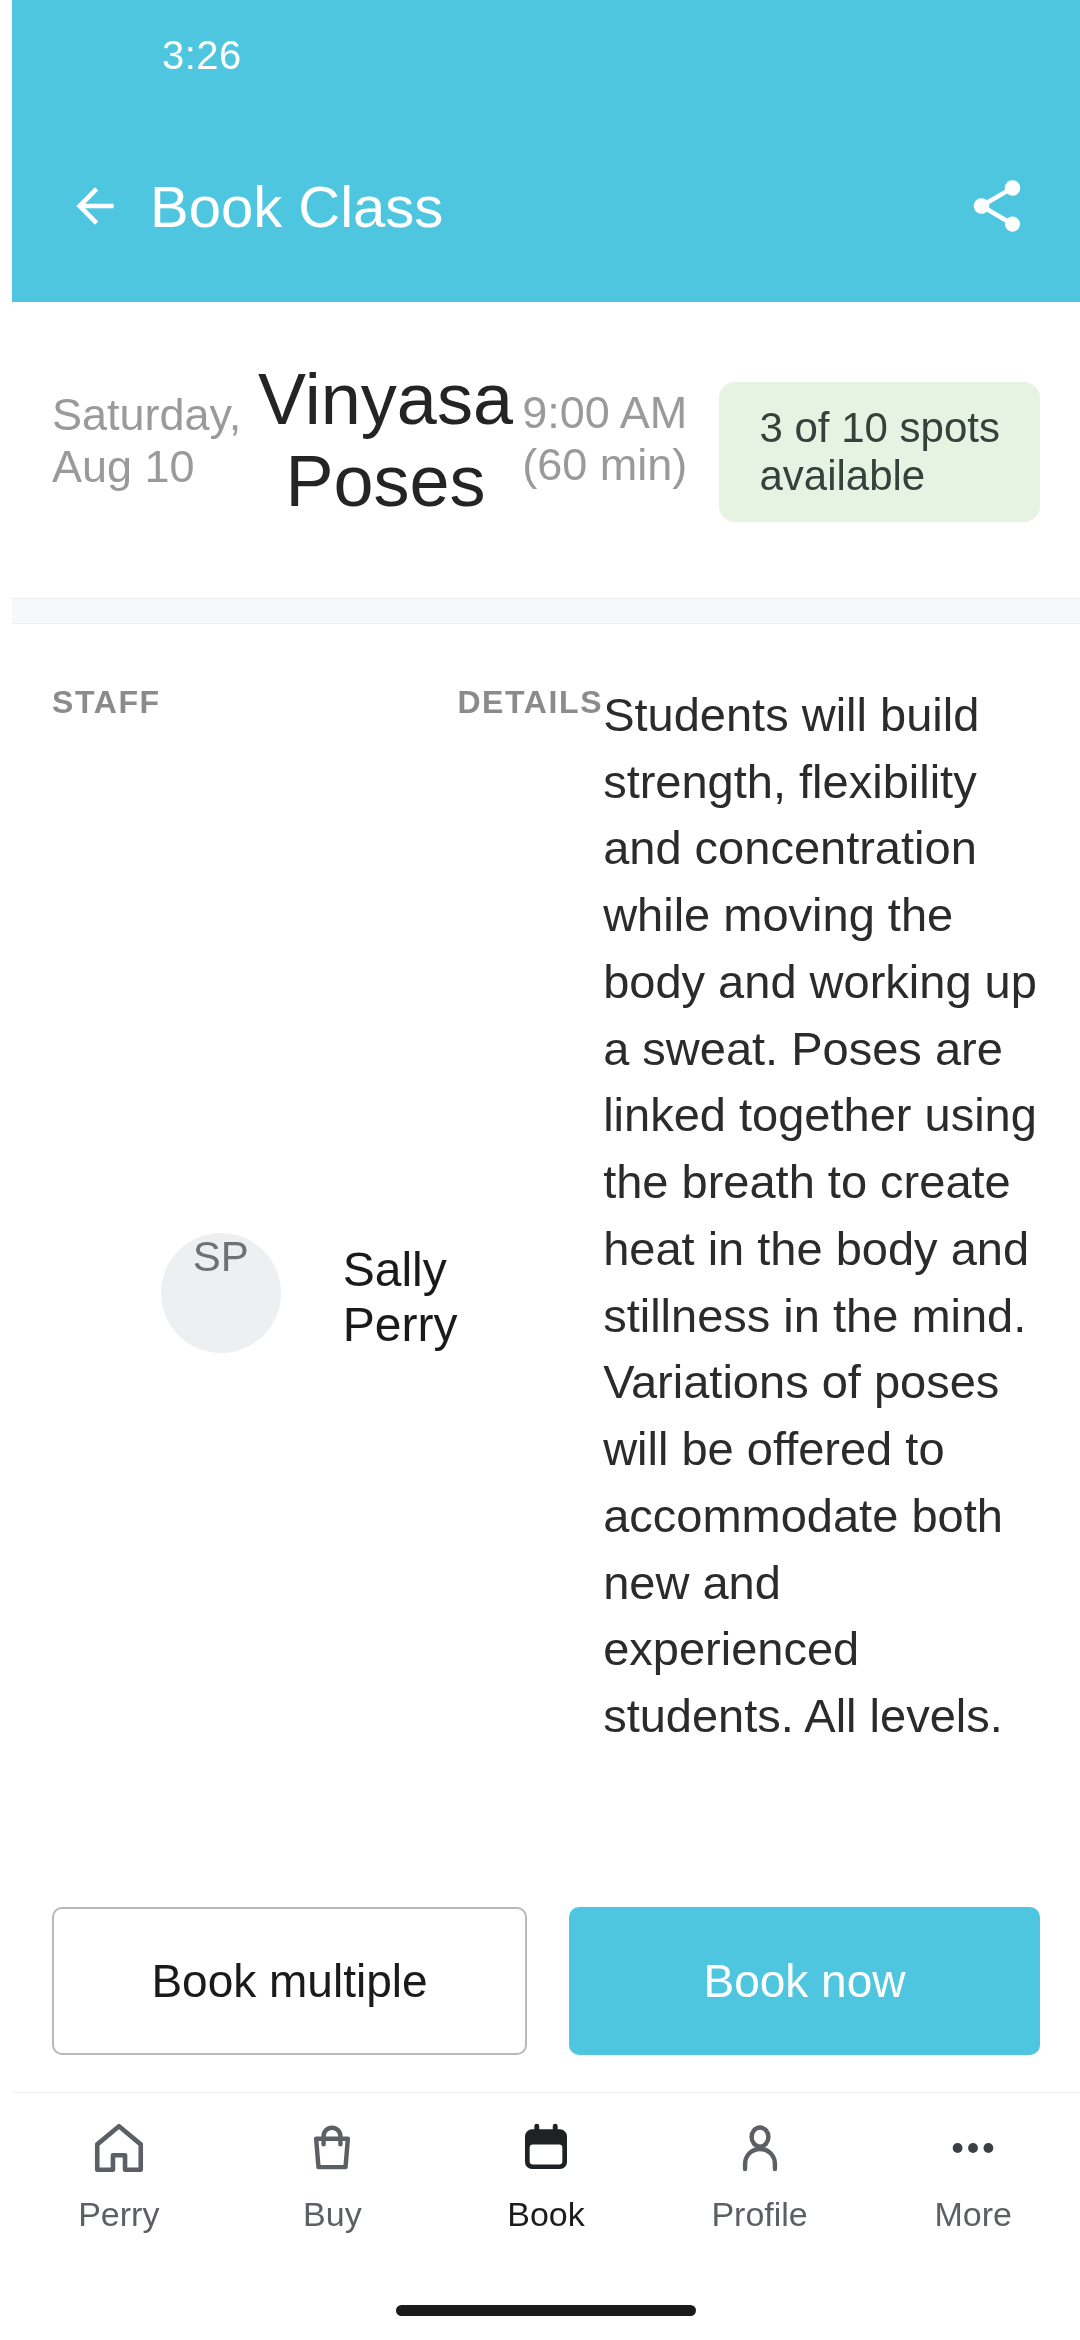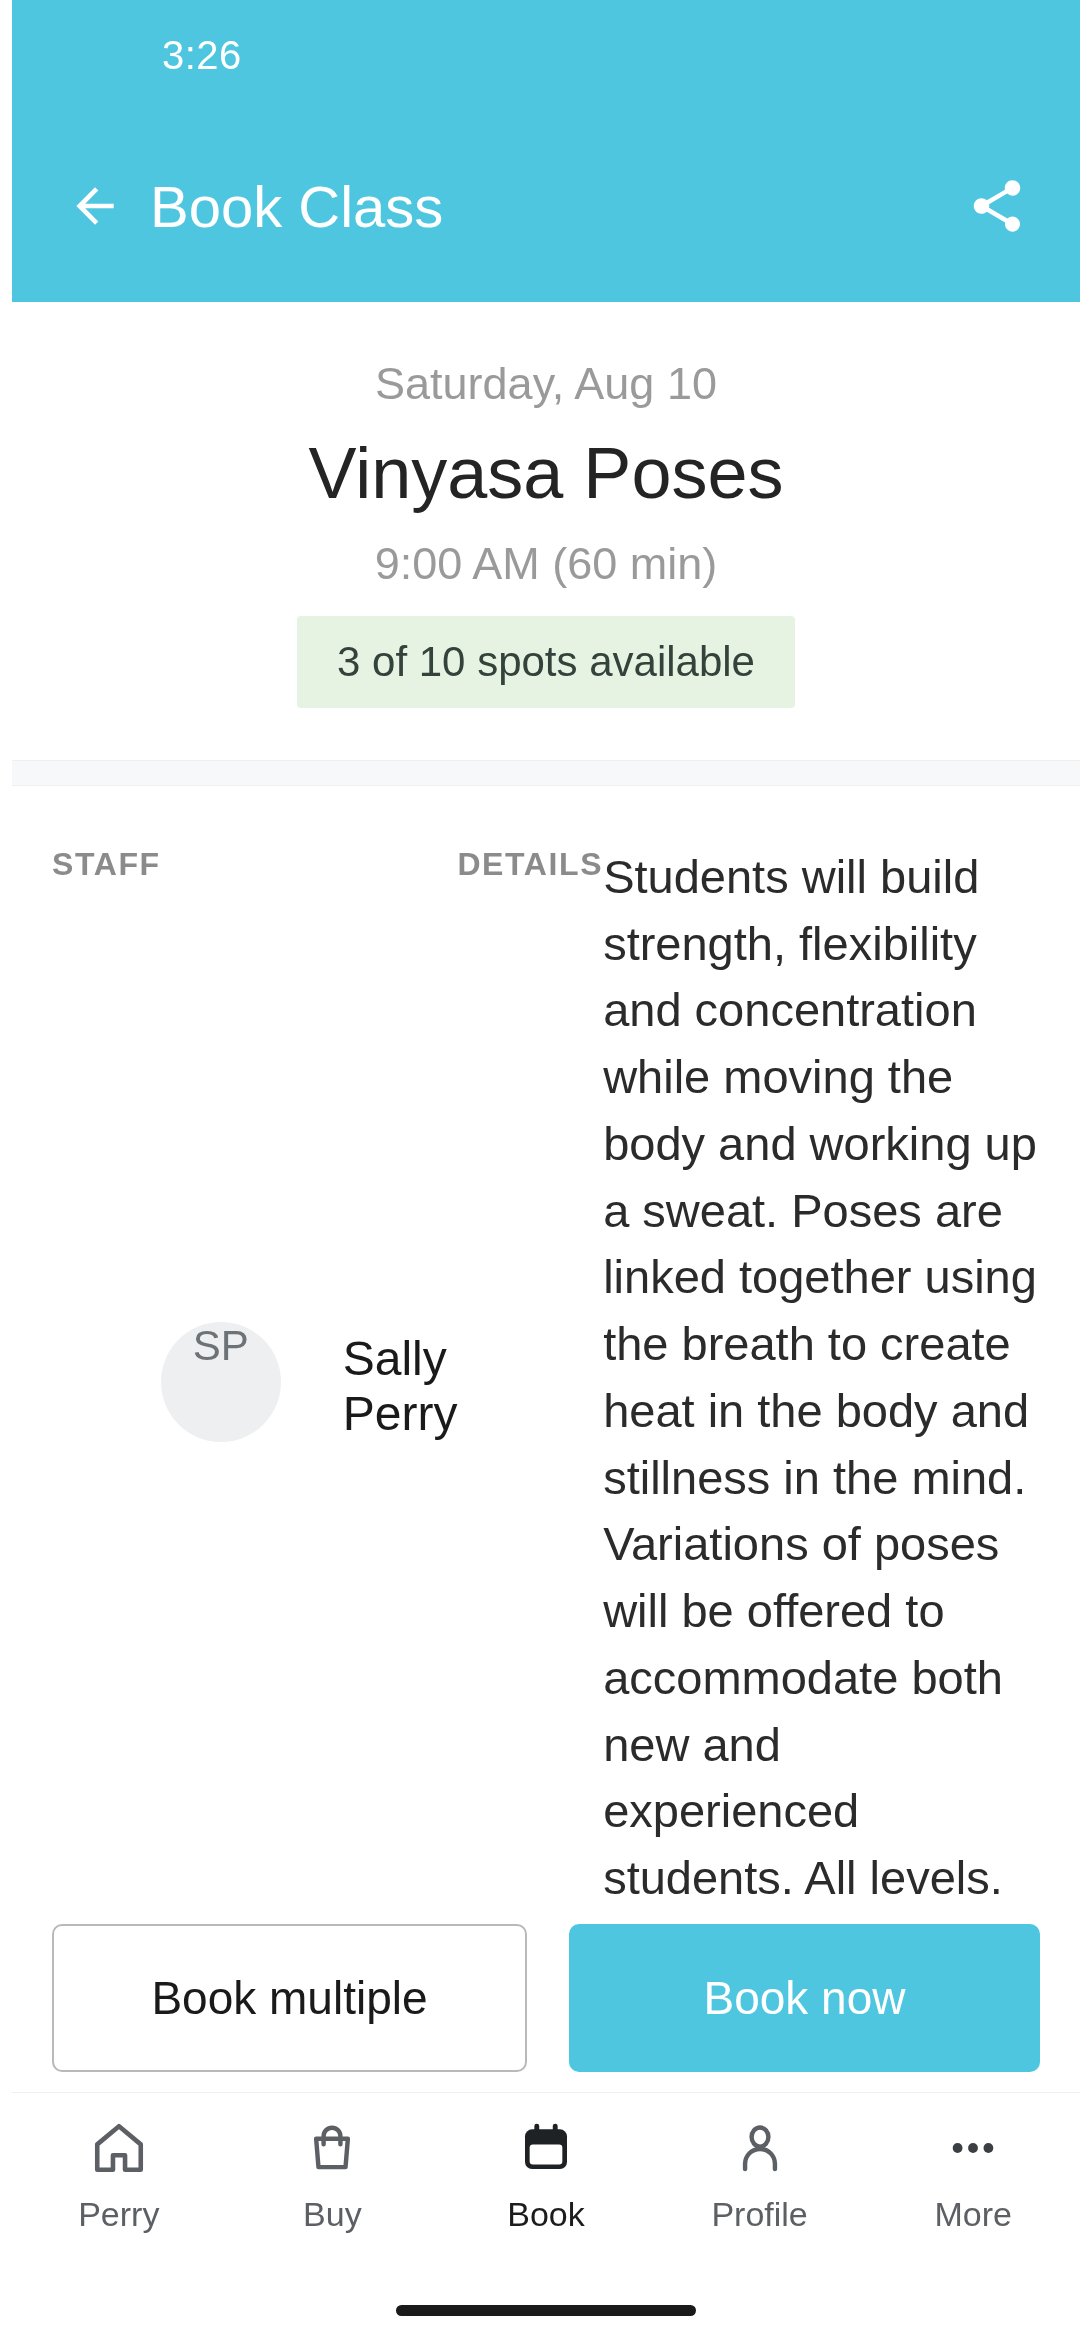--- a/index.html
+++ b/index.html
@@ -62,7 +62,7 @@
   .class-header {
     background:#ffffff;
     padding:56px 40px 52px;
-    display:flex; flex-direction:column; align-items:center;
+    display:flex; align-items:center;
     flex:0 0 auto;
   }
   .class-date {

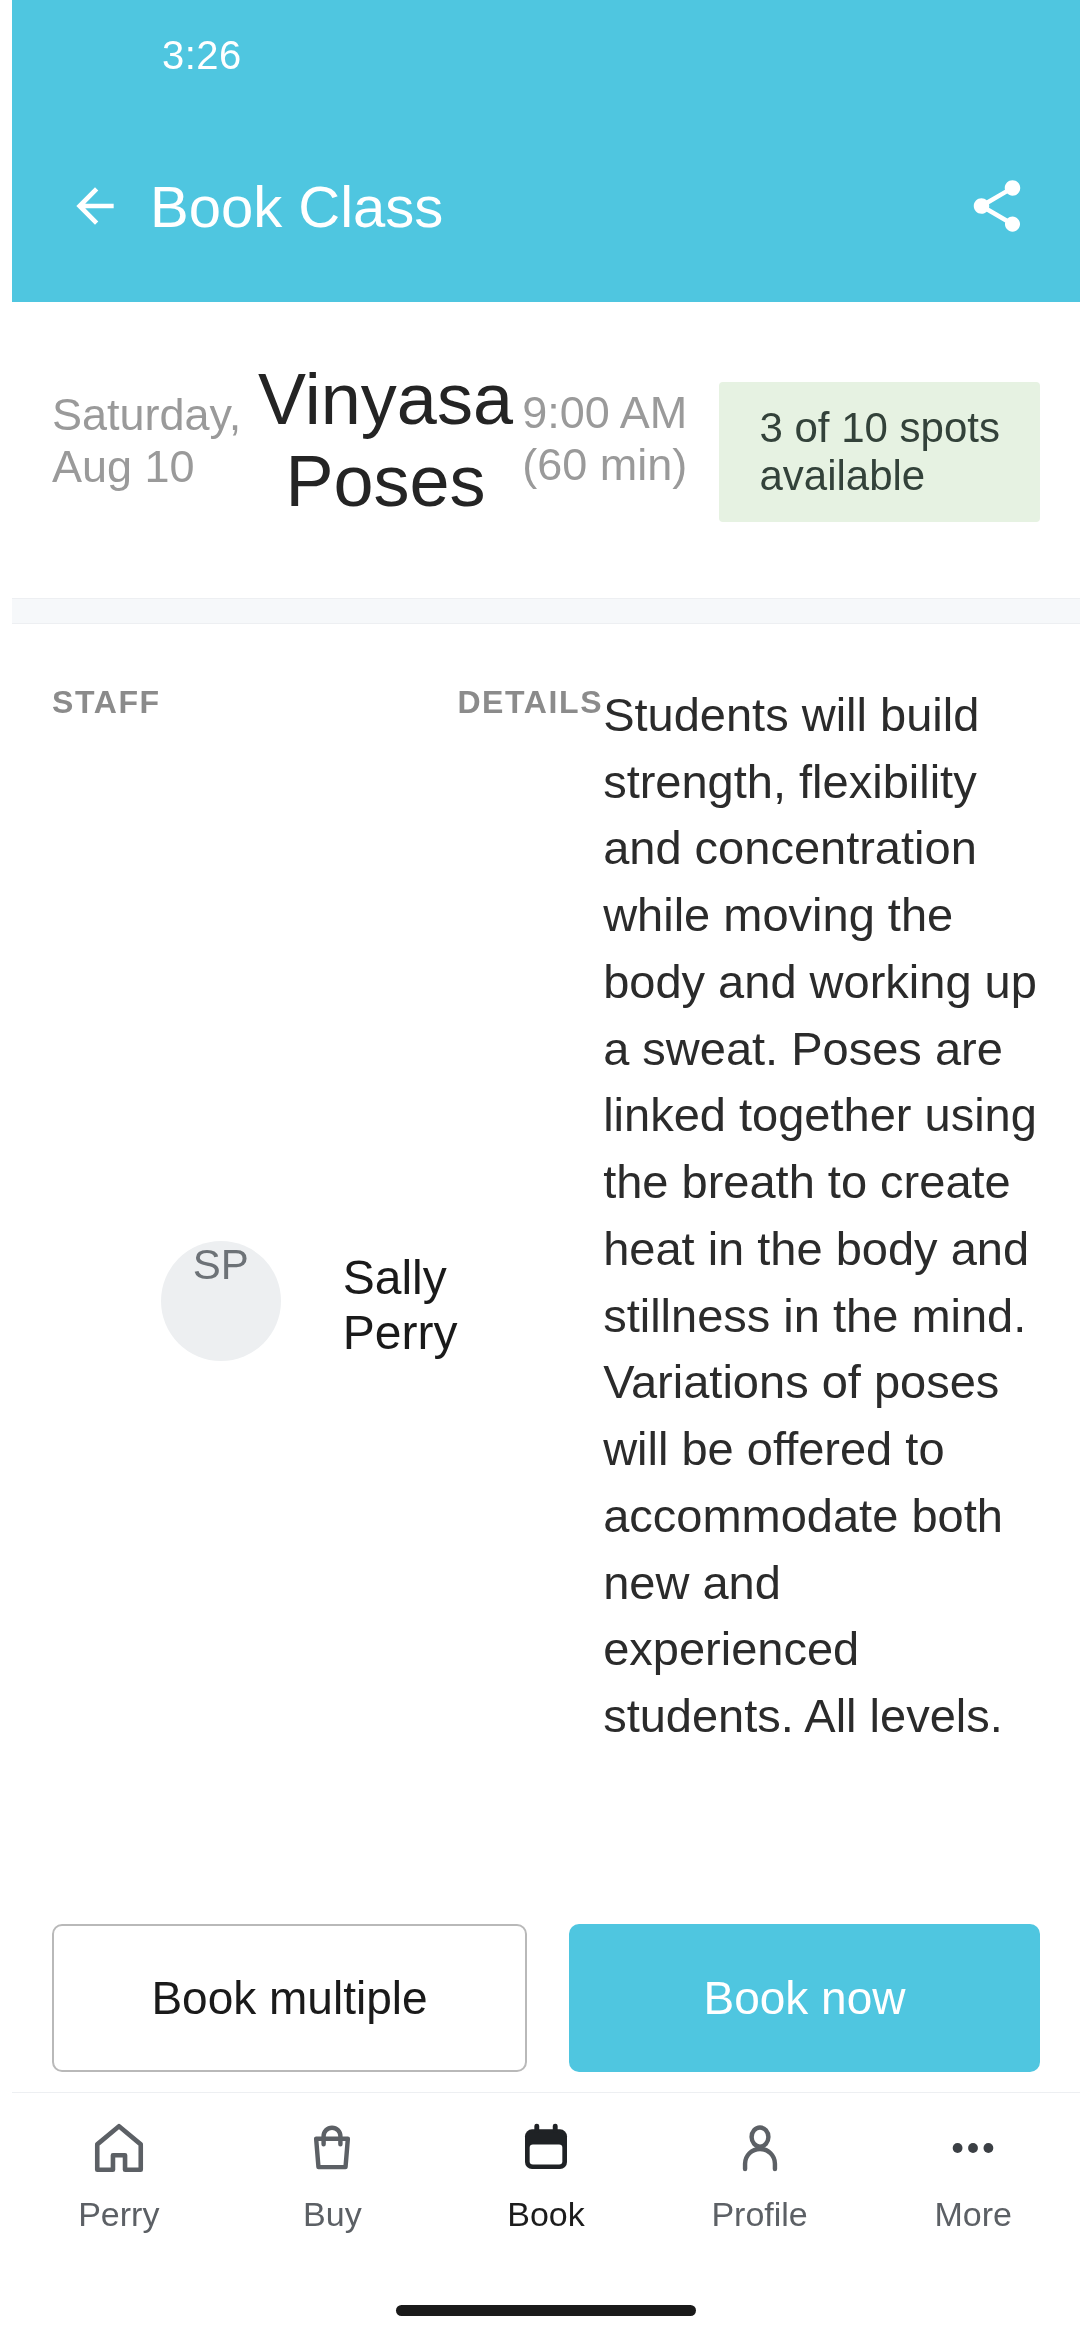--- a/index.html
+++ b/index.html
@@ -87,7 +87,7 @@
     color:#33423a;
     font-size:42px;
     padding:22px 40px;
-    border-radius:4px;
+    border-radius:16px;
   }
 
   

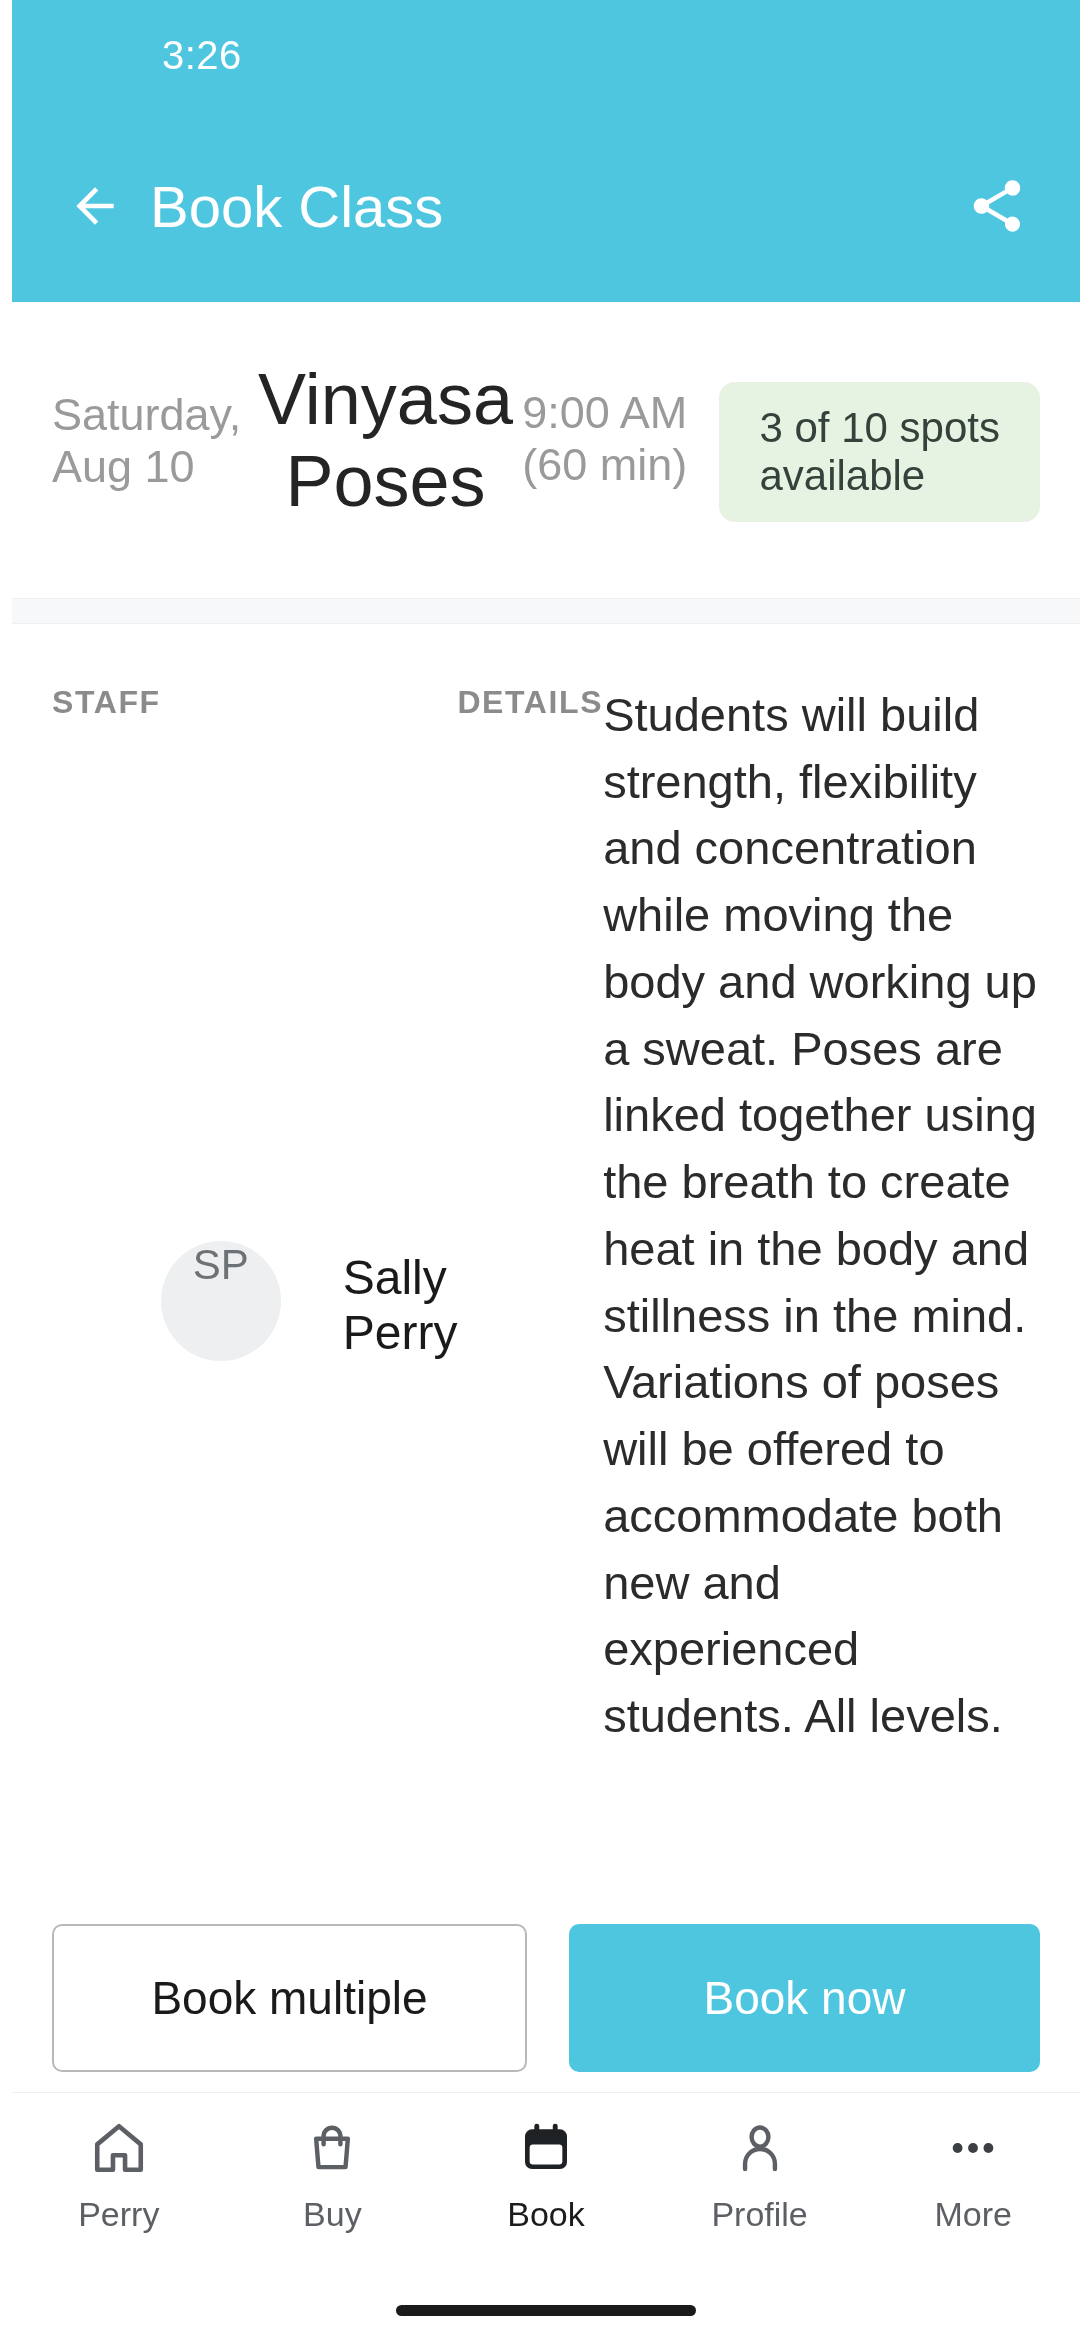--- a/index.html
+++ b/index.html
@@ -144,7 +144,7 @@
     display:flex;
     gap:42px;
     padding:0 40px;
-    margin-bottom:20px;
+    margin-bottom:37px;
     flex:0 0 auto;
     align-items:flex-end;
   }

